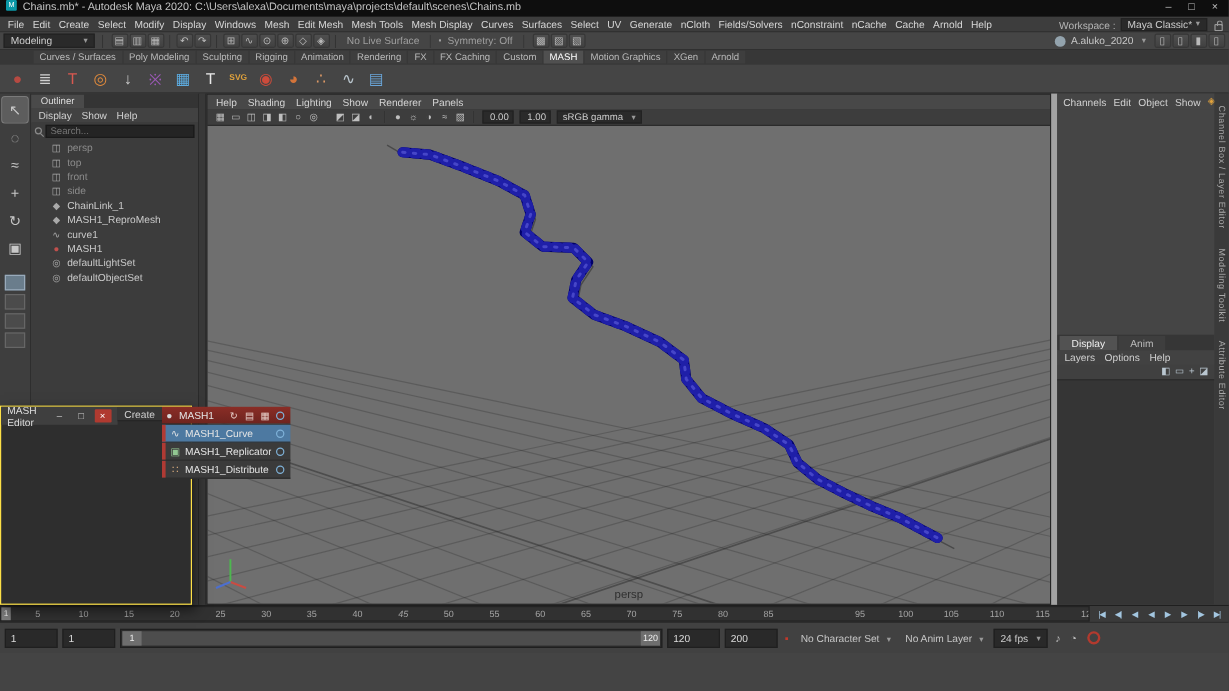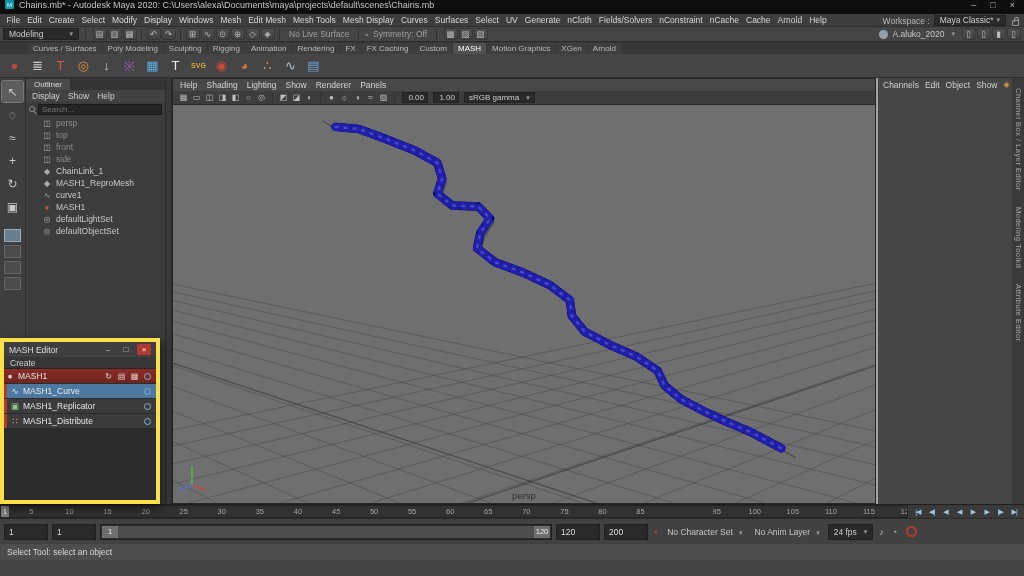--- a/index.html
+++ b/index.html
@@ -35,7 +35,7 @@
   .avatar{width:9px;height:9px;border-radius:50%;background:#93a3ad}
 
   
-  #shelftabs{height:12px;background:#373737;display:flex;align-items:center;gap:1px;padding:0 2px 0 28px;font-size:8px;color:#b9b9b9;white-space:nowrap;overflow:hidden}
+  #shelftabs{height:12px;background:#373737;display:flex;align-items:flex-start;gap:1px;padding:0 2px 0 28px;font-size:8px;color:#b9b9b9;white-space:nowrap;overflow:hidden}
   .stab{height:11px;display:flex;align-items:center;padding:0 5px;background:#3e3e3e}
   .stab.active{background:#505050;color:#fff}
   #shelf{height:24px;background:#454545;display:flex;align-items:center;gap:2px;padding:0 4px;border-bottom:1px solid #2c2c2c}

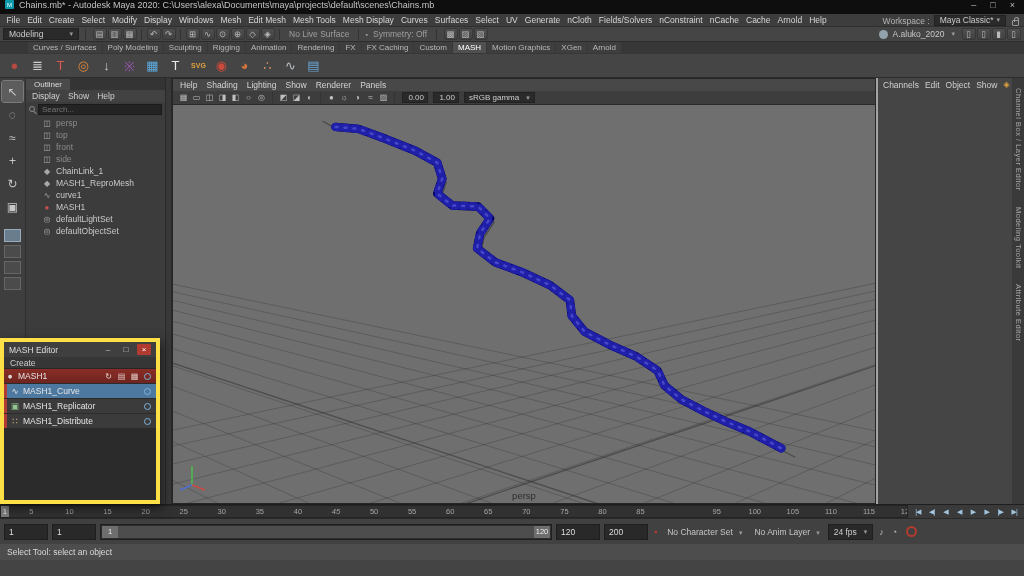--- a/index.html
+++ b/index.html
@@ -77,7 +77,7 @@
   .persp-label{position:absolute;bottom:2px;left:50%;transform:translateX(-50%);color:#2e2e2e;font-size:9.5px}
   .axis{position:absolute;left:3px;bottom:11px}
 
-  #rightpanel{width:136px;background:#454545;display:flex;border-left:2px solid #a3a3a3}
+  #rightpanel{width:136px;background:#454545;display:flex;flex-direction:column;border-left:5px solid #a3a3a3}
   .cbmenus{height:13px;display:flex;align-items:center;gap:6px;padding:0 5px;font-size:8.5px;color:#d0d0d0;background:#454545}
   .cbcorner{margin-left:auto;display:flex;gap:3px;font-size:8px}
   .cbempty{flex:1;background:#454545}

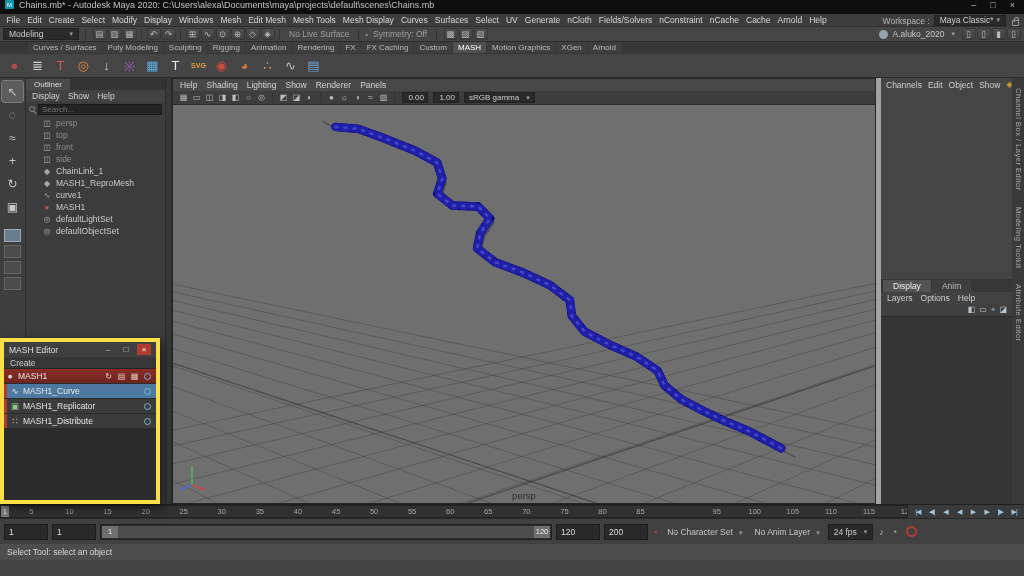--- a/index.html
+++ b/index.html
@@ -92,7 +92,7 @@
   .vtab{writing-mode:vertical-rl;font-size:7.5px;color:#a8a8a8;letter-spacing:.5px;white-space:nowrap}
 
   
-  #mash-editor{position:absolute;left:0;top:338px;width:160px;height:166px;background:#2e2e2e;border:4px solid #fde047;box-shadow:3px 4px 10px rgba(0,0,0,.55);z-index:6;display:flex;flex-direction:column}
+  #mash-editor{position:absolute;left:0;top:338px;width:160px;height:166px;background:#2e2e2e;border:1px solid #fde047;box-shadow:3px 4px 10px rgba(0,0,0,.55);z-index:6;display:flex;flex-direction:row}
   .mtitle{height:15px;background:#3f3f3f;display:flex;align-items:center;padding:0 5px;font-size:8.5px;color:#ddd;gap:4px}
   .mwc{width:14px;height:11px;display:flex;align-items:center;justify-content:center;font-size:8px;color:#ccc;margin-left:4px}
   .mwc.red{background:#b03a30;color:#fff;border-radius:1px}

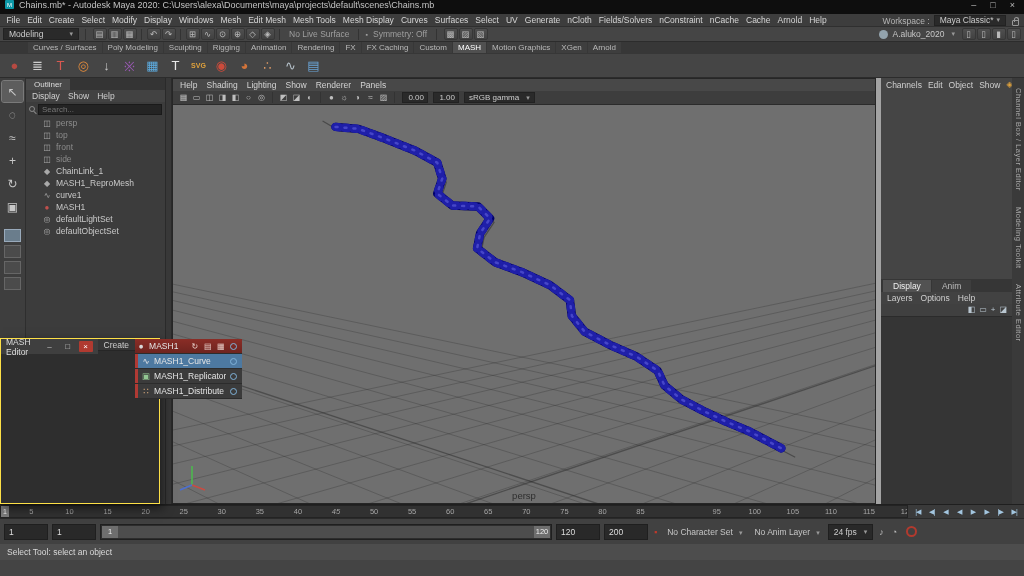--- a/index.html
+++ b/index.html
@@ -589,9 +589,6 @@
   </div>
 
 
-  <div id="helpline">
-    <span>Select Tool: select an object</span>
-  </div>
 
 </div>
 

